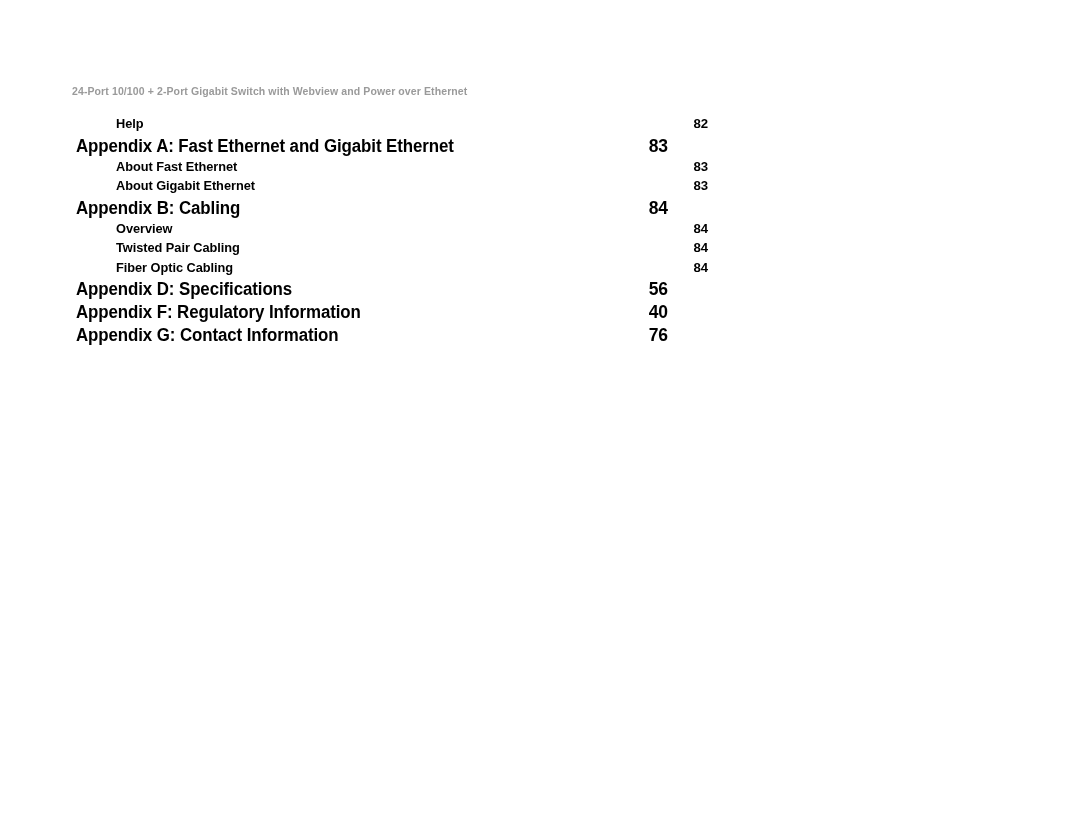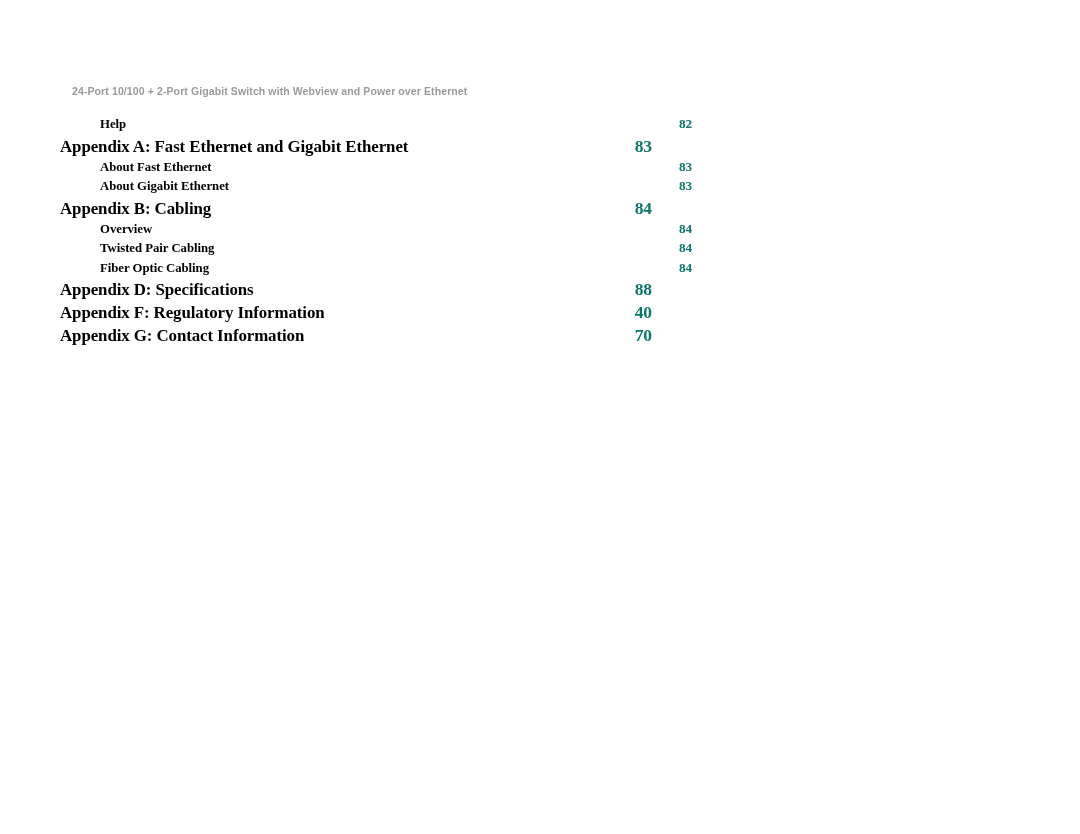--- a/index.html
+++ b/index.html
@@ -38,10 +38,9 @@
   
   .toc {
     position: absolute;
-    left: 60px;
+    left: 76px;
     top: 76px;
     width: 592px;
-    font-family: Liberation Serif, serif;
   }
 
   .toc-row {

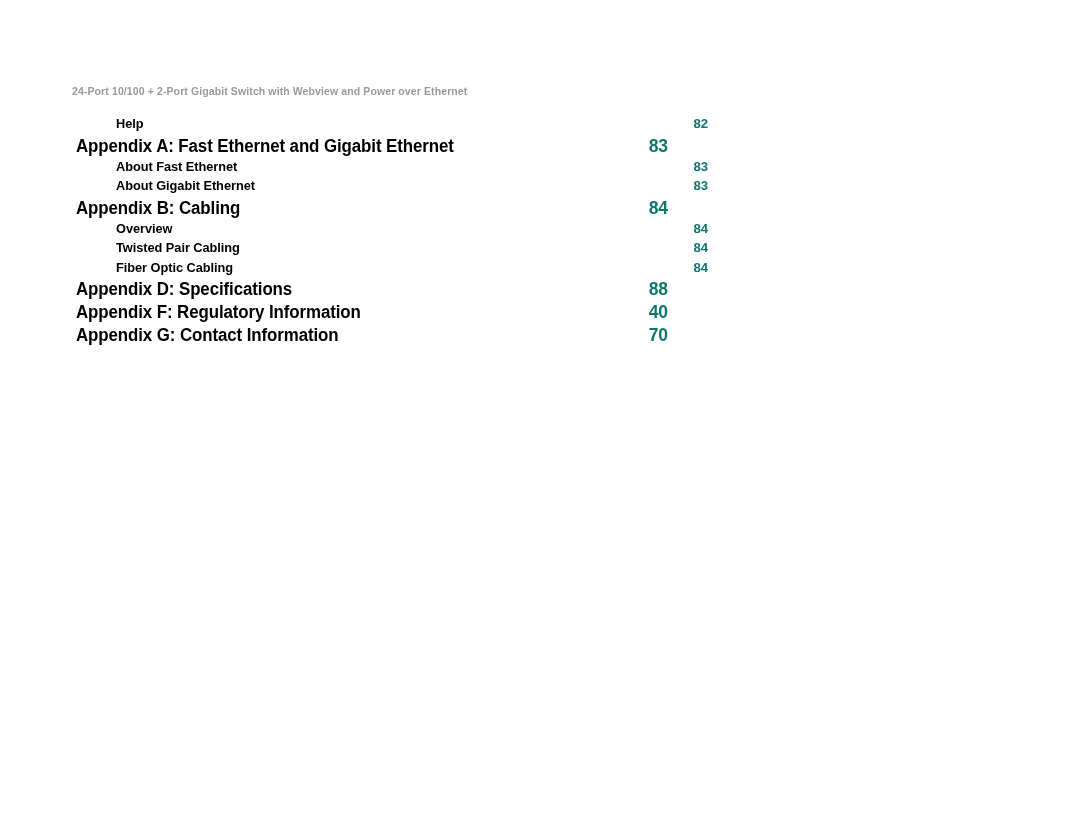--- a/index.html
+++ b/index.html
@@ -63,7 +63,7 @@
   .toc-page {
     flex: 0 0 auto;
     text-align: right;
-    color: #0f766e;
+    color: #000000;
   }
 
   

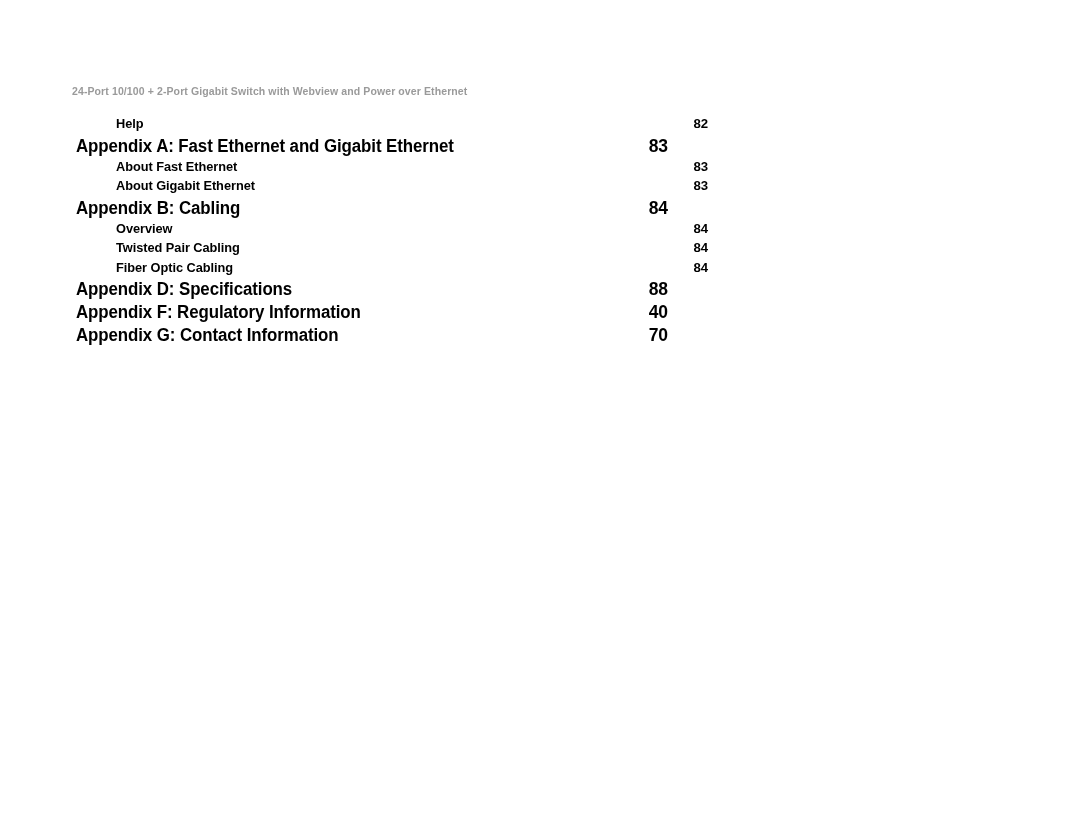--- a/index.html
+++ b/index.html
@@ -141,7 +141,7 @@
       <div class="toc-row level-1">
         <span class="toc-title">Appendix D: Specifications</span>
         <span class="toc-filler"></span>
-        <span class="toc-page">88</span>
+        <span class="toc-page">56</span>
       </div>
       <div class="toc-row level-1">
         <span class="toc-title">Appendix F: Regulatory Information</span>

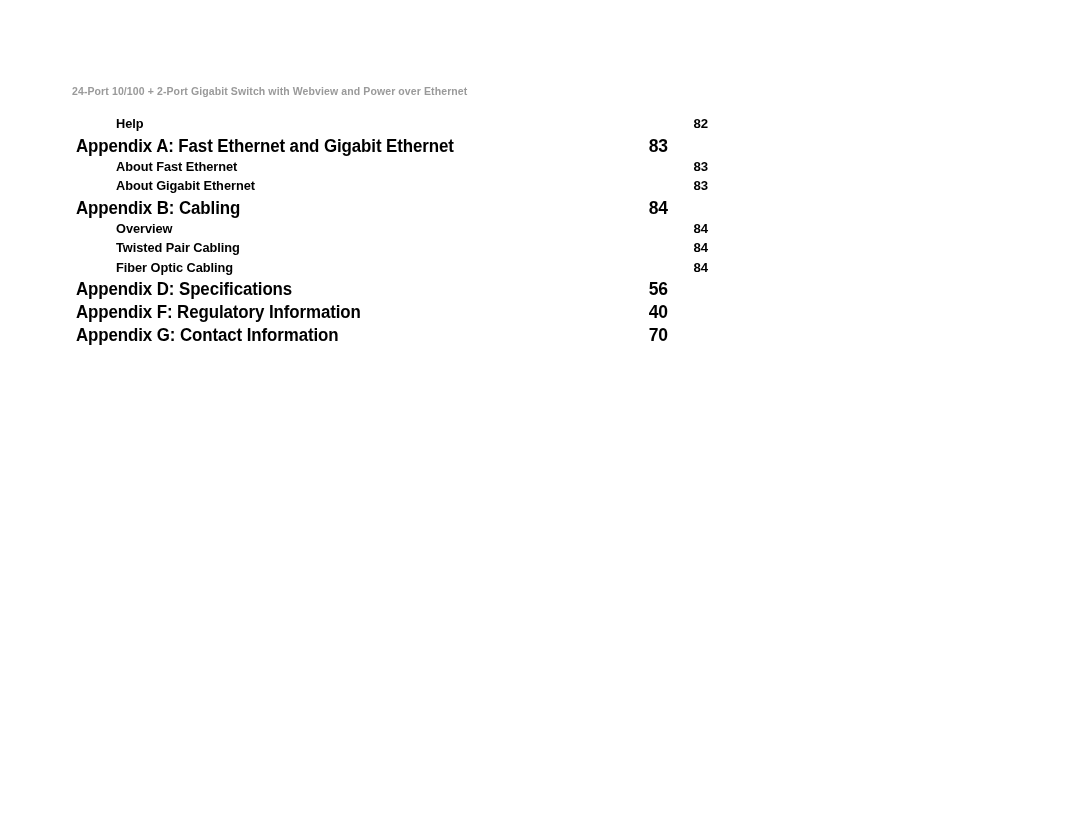--- a/index.html
+++ b/index.html
@@ -151,7 +151,7 @@
       <div class="toc-row level-1">
         <span class="toc-title">Appendix G: Contact Information</span>
         <span class="toc-filler"></span>
-        <span class="toc-page">70</span>
+        <span class="toc-page">76</span>
       </div>
     </div>
 

